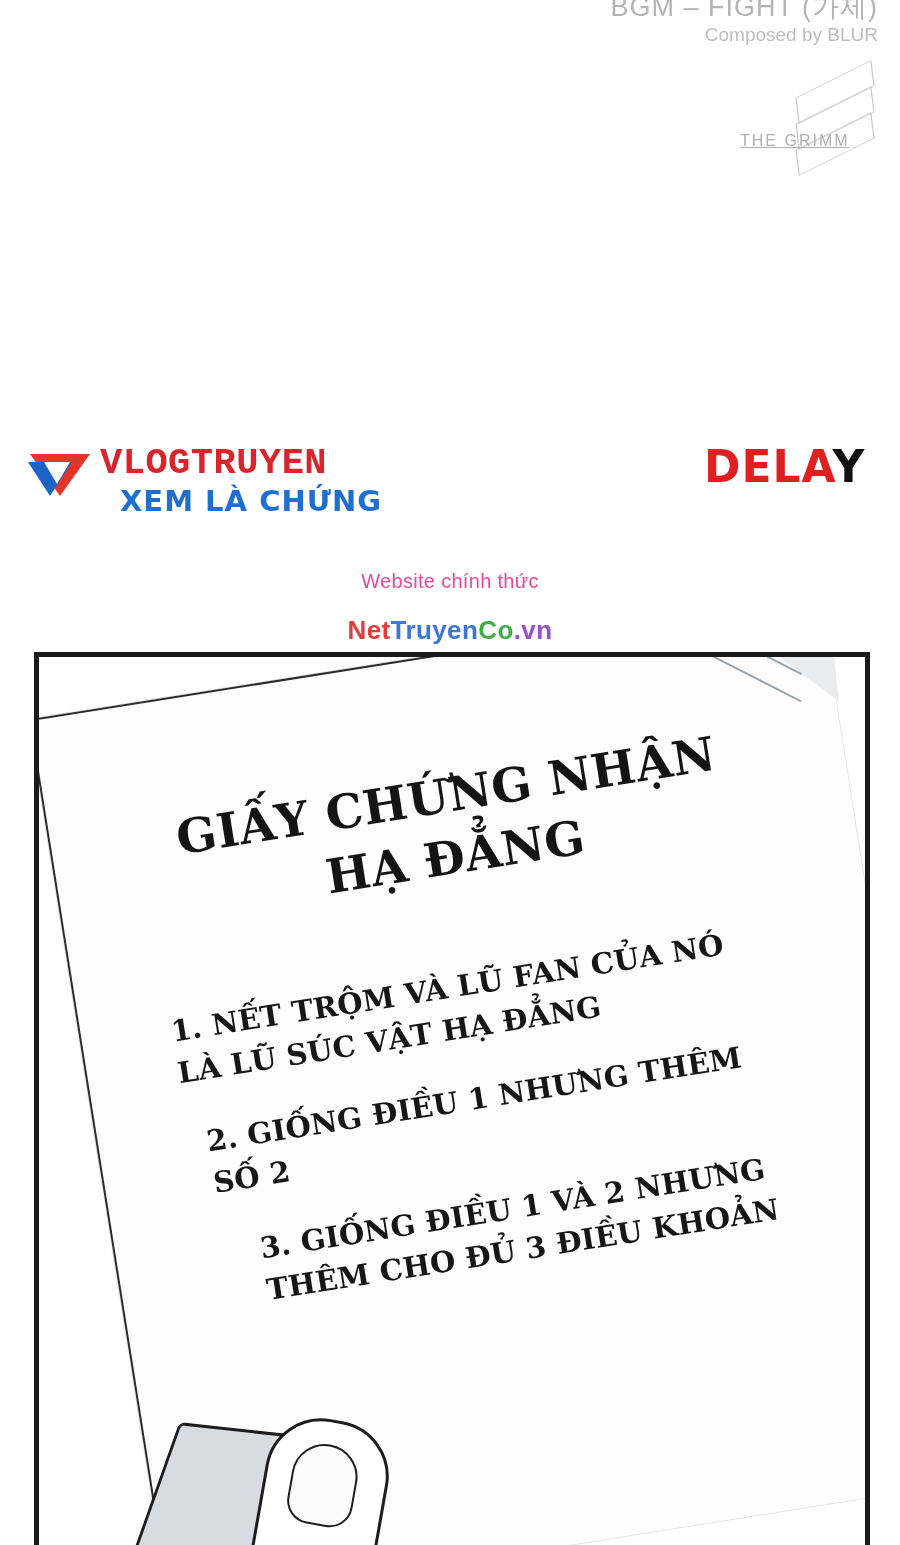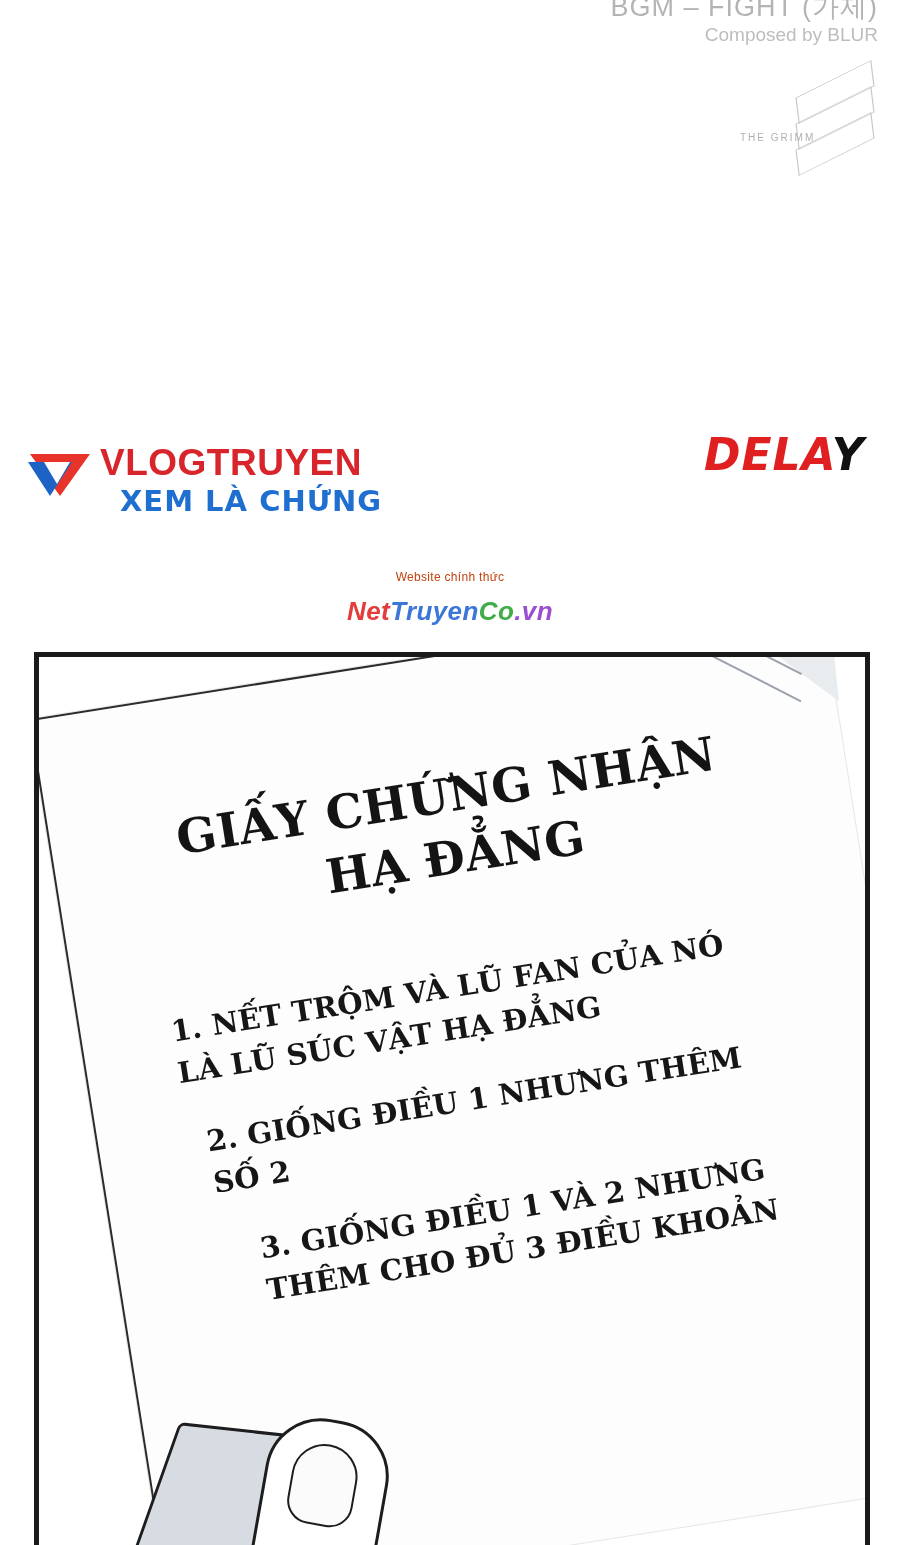--- a/index.html
+++ b/index.html
@@ -66,9 +66,10 @@
     position: absolute;
     left: 0;
     top: 62px;
-    font-size: 10px;
+    font-size: 16px;
     letter-spacing: 2px;
     color: #b0b0b0;
+    text-decoration: underline;
   }
 
   

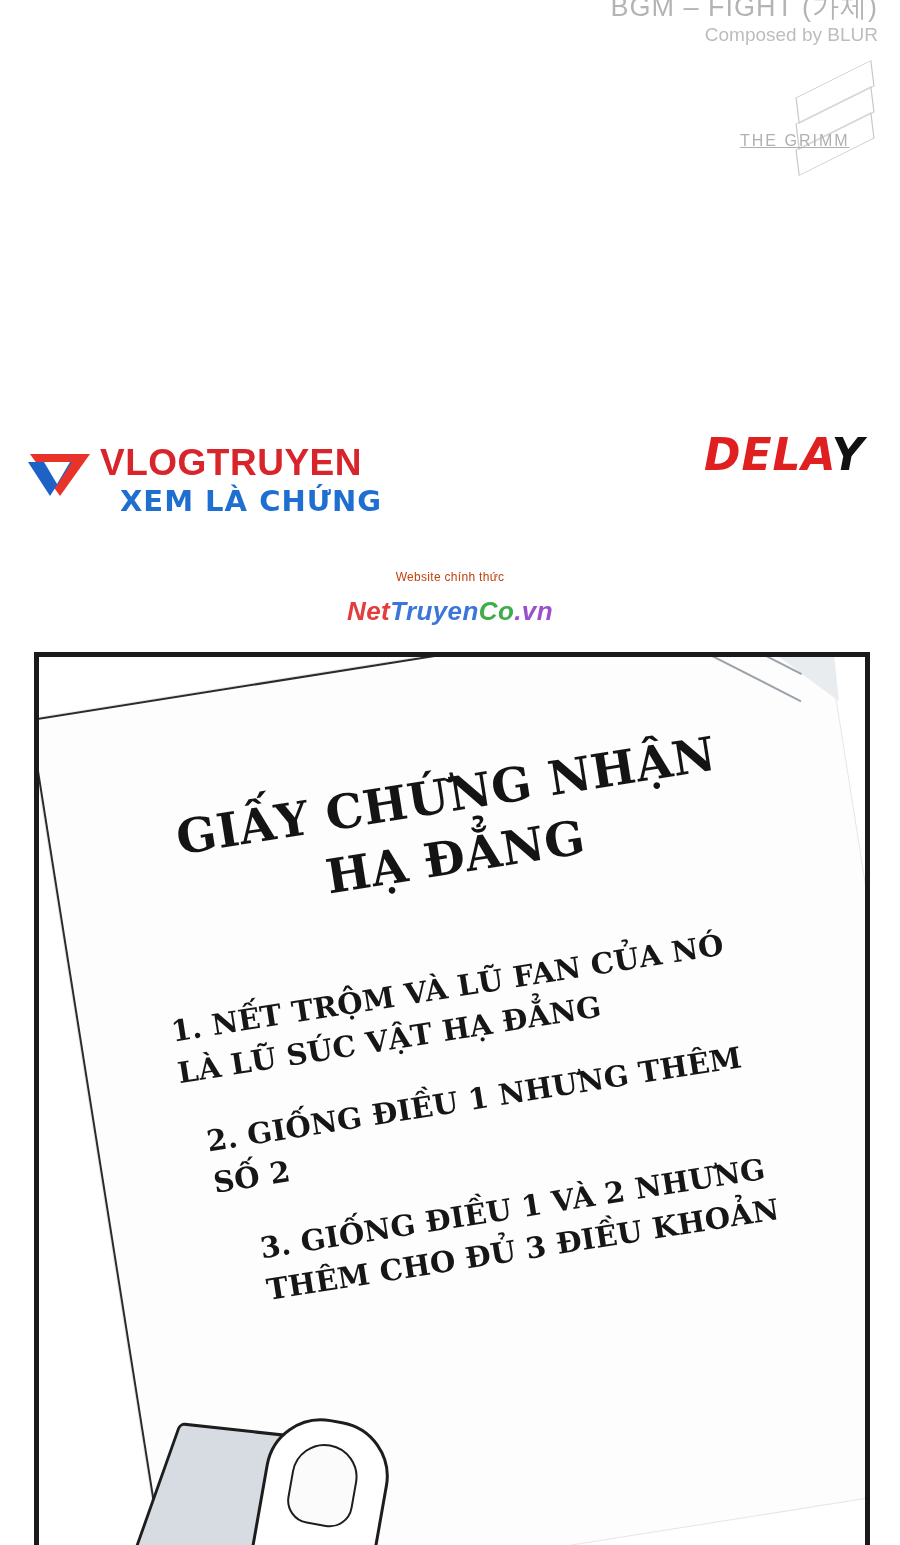--- a/index.html
+++ b/index.html
@@ -118,7 +118,7 @@
     font-weight: bold;
     letter-spacing: 0.5px;
     color: #d8252b;
-    font-family: Liberation Sans, sans-serif;
+    font-family: Liberation Mono, monospace;
   }
   .vlog-sub {
     position: absolute;

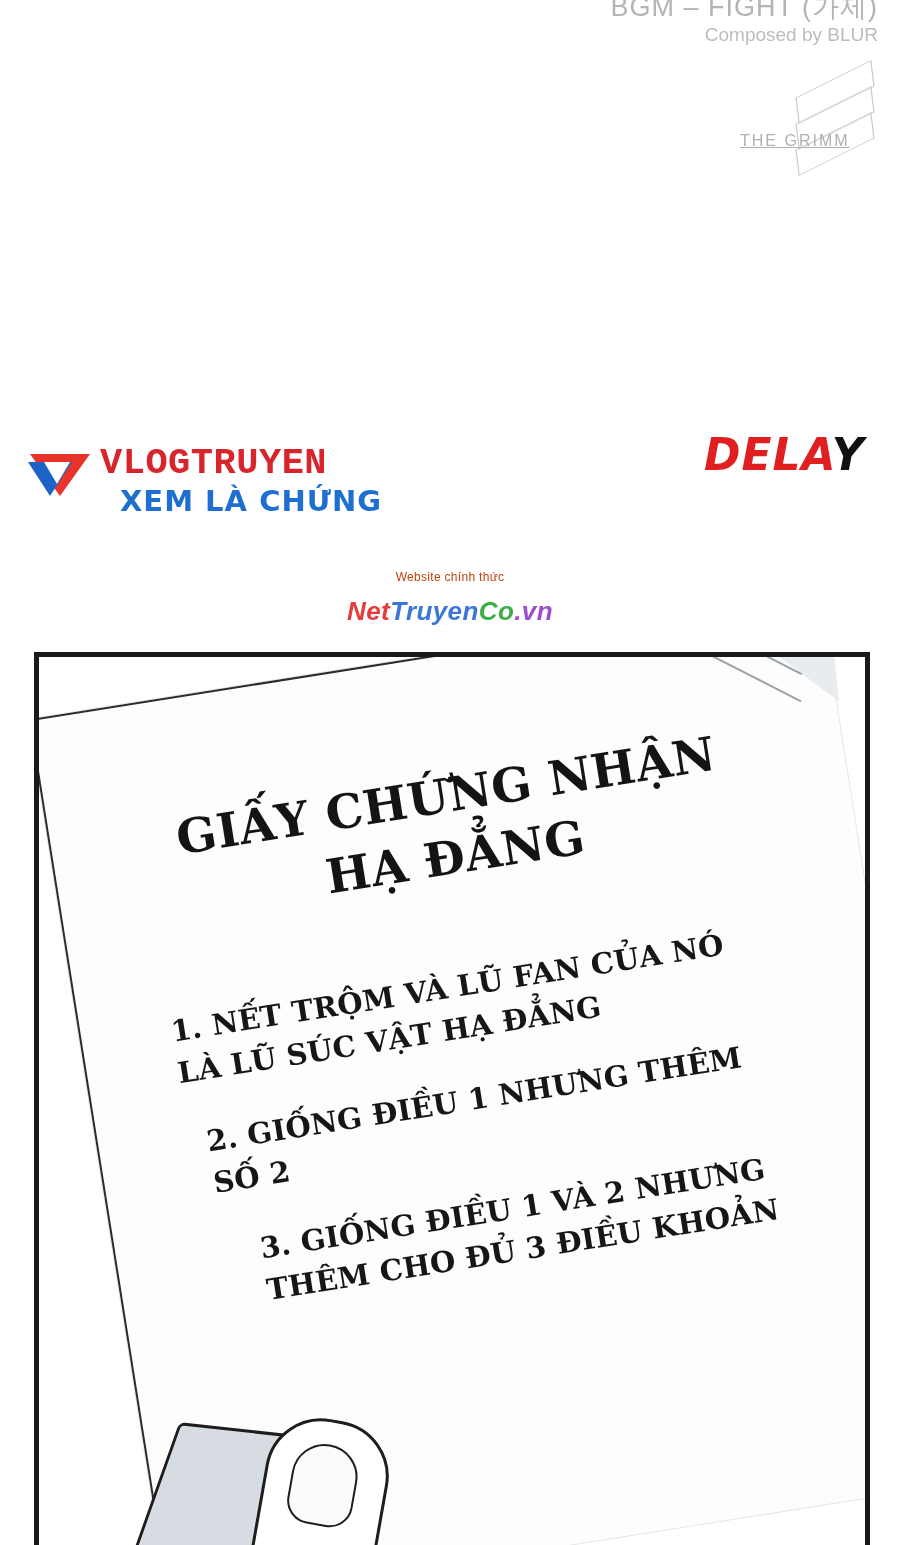--- a/index.html
+++ b/index.html
@@ -147,7 +147,7 @@
     letter-spacing: 1px;
     line-height: 46px;
   }
-  .delay-row1 { left: 4px; top: 0; font-style: italic; }
+  .delay-row1 { left: 4px; top: 12px; }
   .delay-row2 { left: 6px; top: 44px; }
   .dl-d { color: #e02020; }
   .dl-k { color: #111111; }

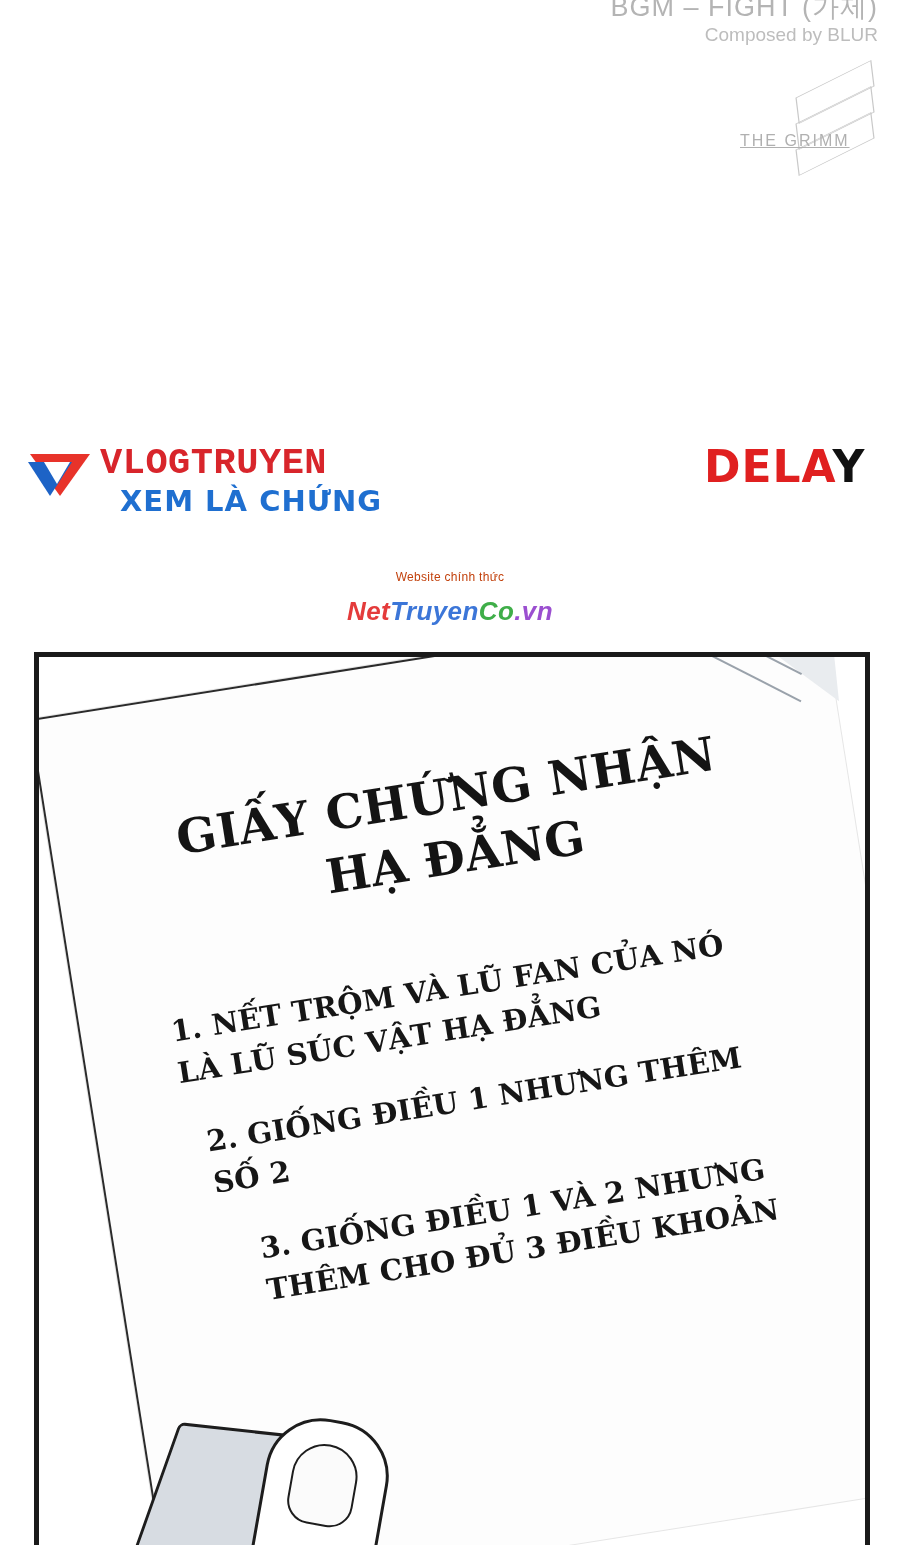--- a/index.html
+++ b/index.html
@@ -161,8 +161,8 @@
     text-align: center;
   }
   .site-label {
-    font-size: 12px;
-    color: #c2410c;
+    font-size: 20px;
+    color: #ec4899;
     letter-spacing: 0.3px;
   }
   .site-name {

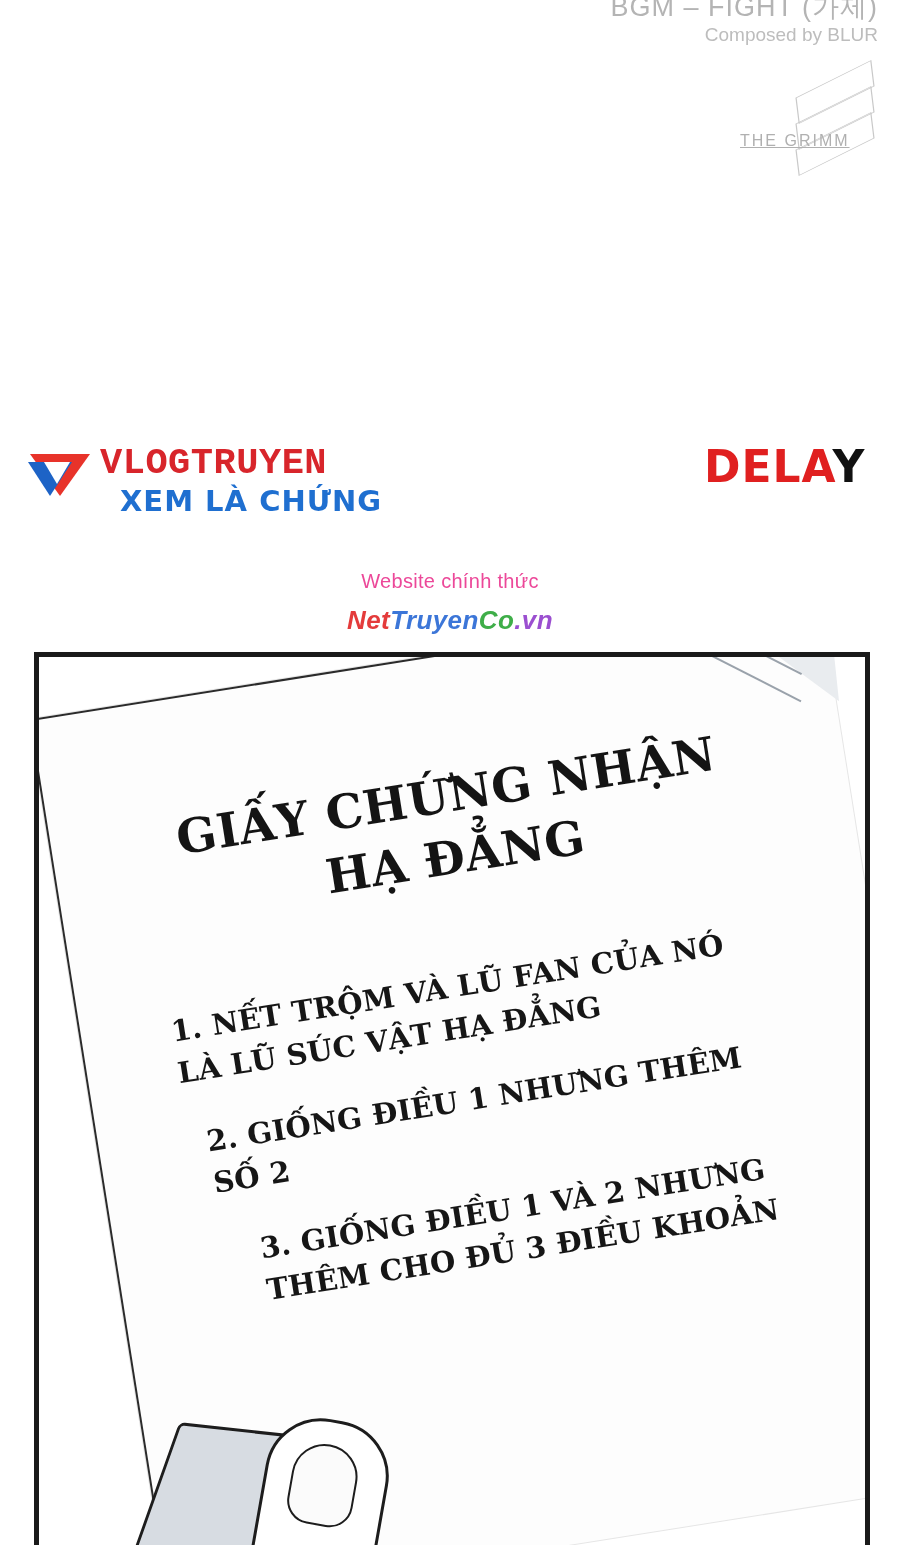--- a/index.html
+++ b/index.html
@@ -166,11 +166,10 @@
     letter-spacing: 0.3px;
   }
   .site-name {
-    margin-top: 12px;
+    margin-top: 22px;
     font-size: 26px;
     font-weight: bold;
     letter-spacing: 0.4px;
-    font-style: italic;
   }
   .s1 { color: #e43b3b; }
   .s2 { color: #3c76d8; }

